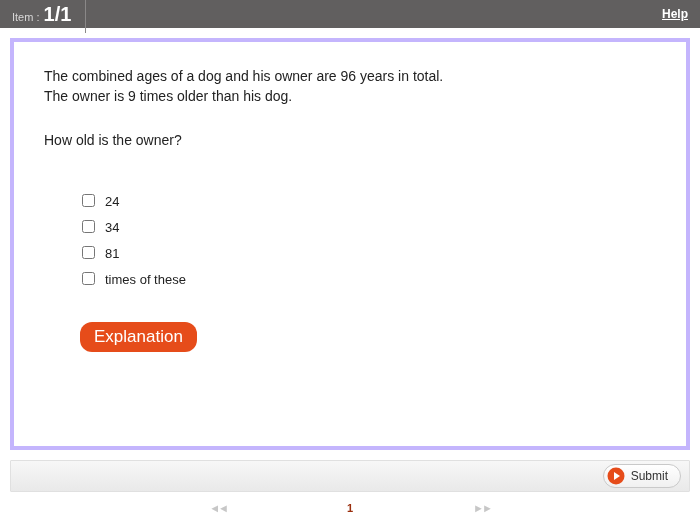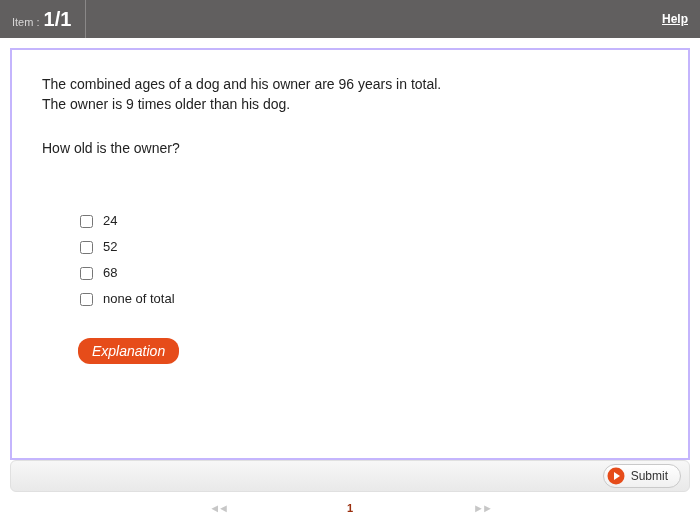--- a/index.html
+++ b/index.html
@@ -18,7 +18,7 @@
   }
   
   .header {
-    height: 38px;
+    height: 28px;
     background: #615f5f;
     display: flex;
     align-items: center;

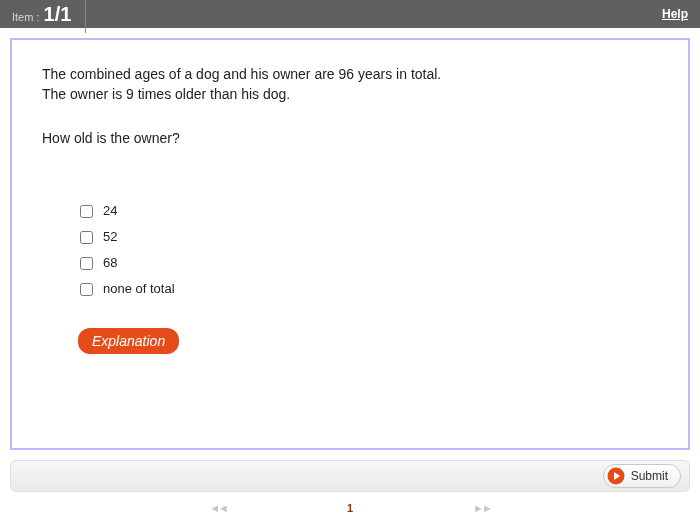--- a/index.html
+++ b/index.html
@@ -53,7 +53,7 @@
   
   .card {
     margin: 10px;
-    border: 2px solid #c4b5fd;
+    border: 4px solid #c4b5fd;
     height: 412px;
     padding: 26px 20px 10px 30px;
   }

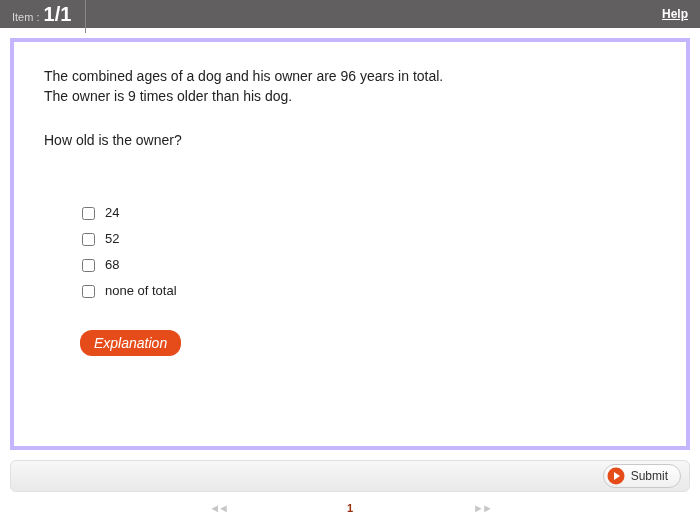--- a/index.html
+++ b/index.html
@@ -71,7 +71,7 @@
   }
   .option-row {
     display: flex;
-    align-items: flex-end;
+    align-items: flex-start;
     height: 26px;
     font-size: 13px;
     color: #222;

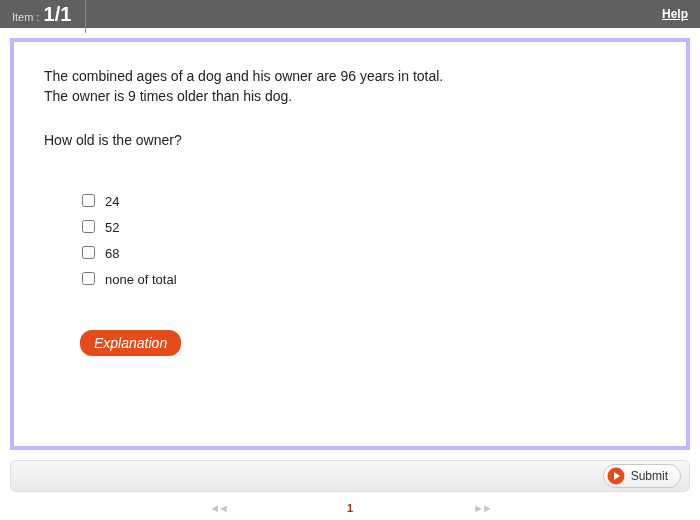--- a/index.html
+++ b/index.html
@@ -166,7 +166,7 @@
       </label>
       <label class="option-row">
         <input type="checkbox" style="">
-        <span>52</span>
+        <span>34</span>
       </label>
       <label class="option-row">
         <input type="checkbox" style="">

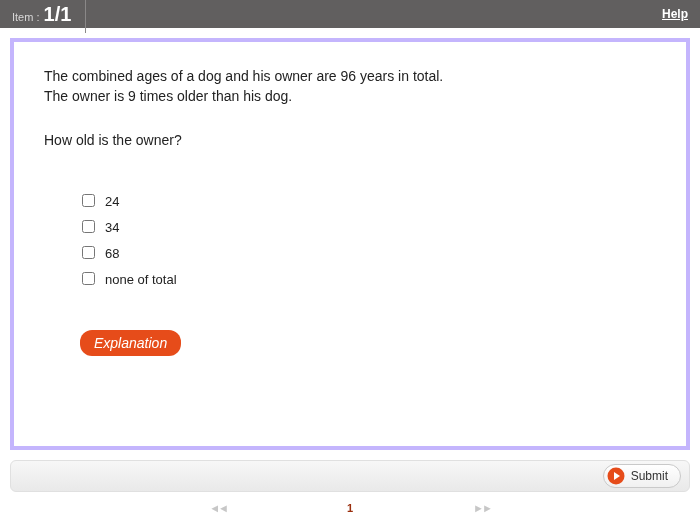--- a/index.html
+++ b/index.html
@@ -170,7 +170,7 @@
       </label>
       <label class="option-row">
         <input type="checkbox" style="">
-        <span>68</span>
+        <span>81</span>
       </label>
       <label class="option-row">
         <input type="checkbox" style="">

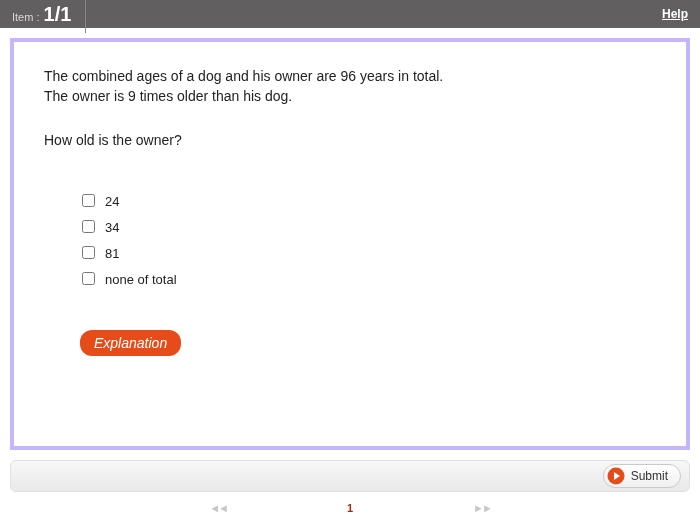--- a/index.html
+++ b/index.html
@@ -174,7 +174,7 @@
       </label>
       <label class="option-row">
         <input type="checkbox" style="">
-        <span>none of total</span>
+        <span>times of these</span>
       </label>
     </div>
 

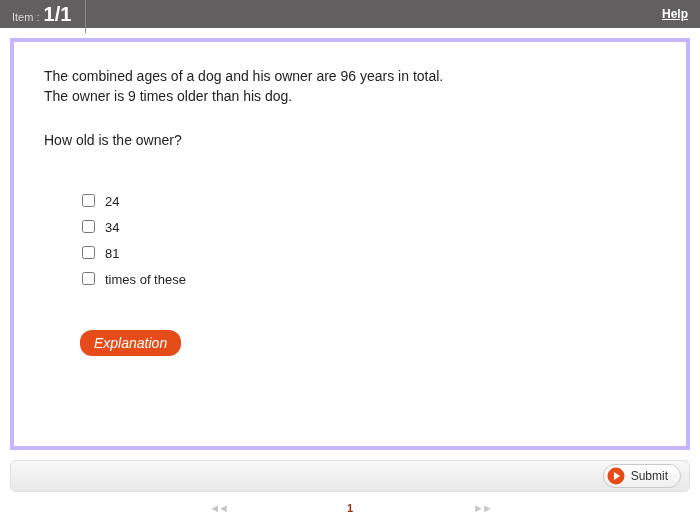--- a/index.html
+++ b/index.html
@@ -83,16 +83,15 @@
   }
   .explain-btn {
     display: inline-block;
-    margin-top: 32px;
+    margin-top: 24px;
     margin-left: 36px;
     background: #e64c1a;
     color: #fff;
-    font-size: 14px;
+    font-size: 17px;
     padding: 5px 14px;
     border-radius: 12px;
     border: none;
     cursor: pointer;
-    font-style: italic;
   }
   
   .footer {

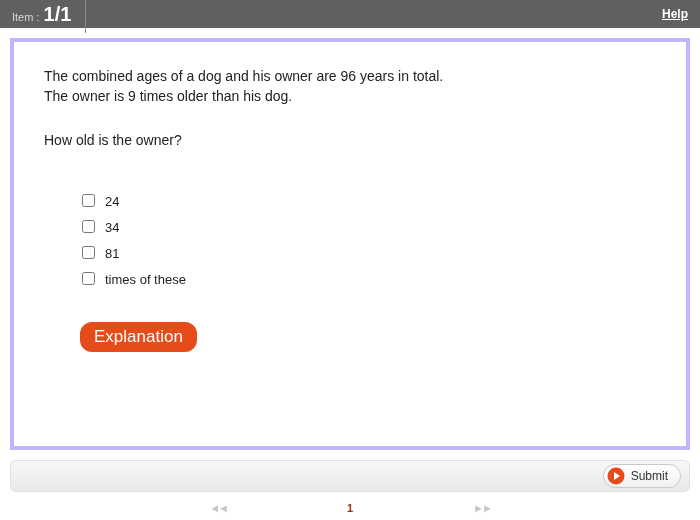--- a/index.html
+++ b/index.html
@@ -101,7 +101,7 @@
     height: 32px;
     background: linear-gradient(#f7f7f7,#e9e9e9);
     border: 1px solid #e0e0e0;
-    border-radius: 6px;
+    border-radius: 1px;
     display: flex;
     align-items: center;
     justify-content: flex-end;

